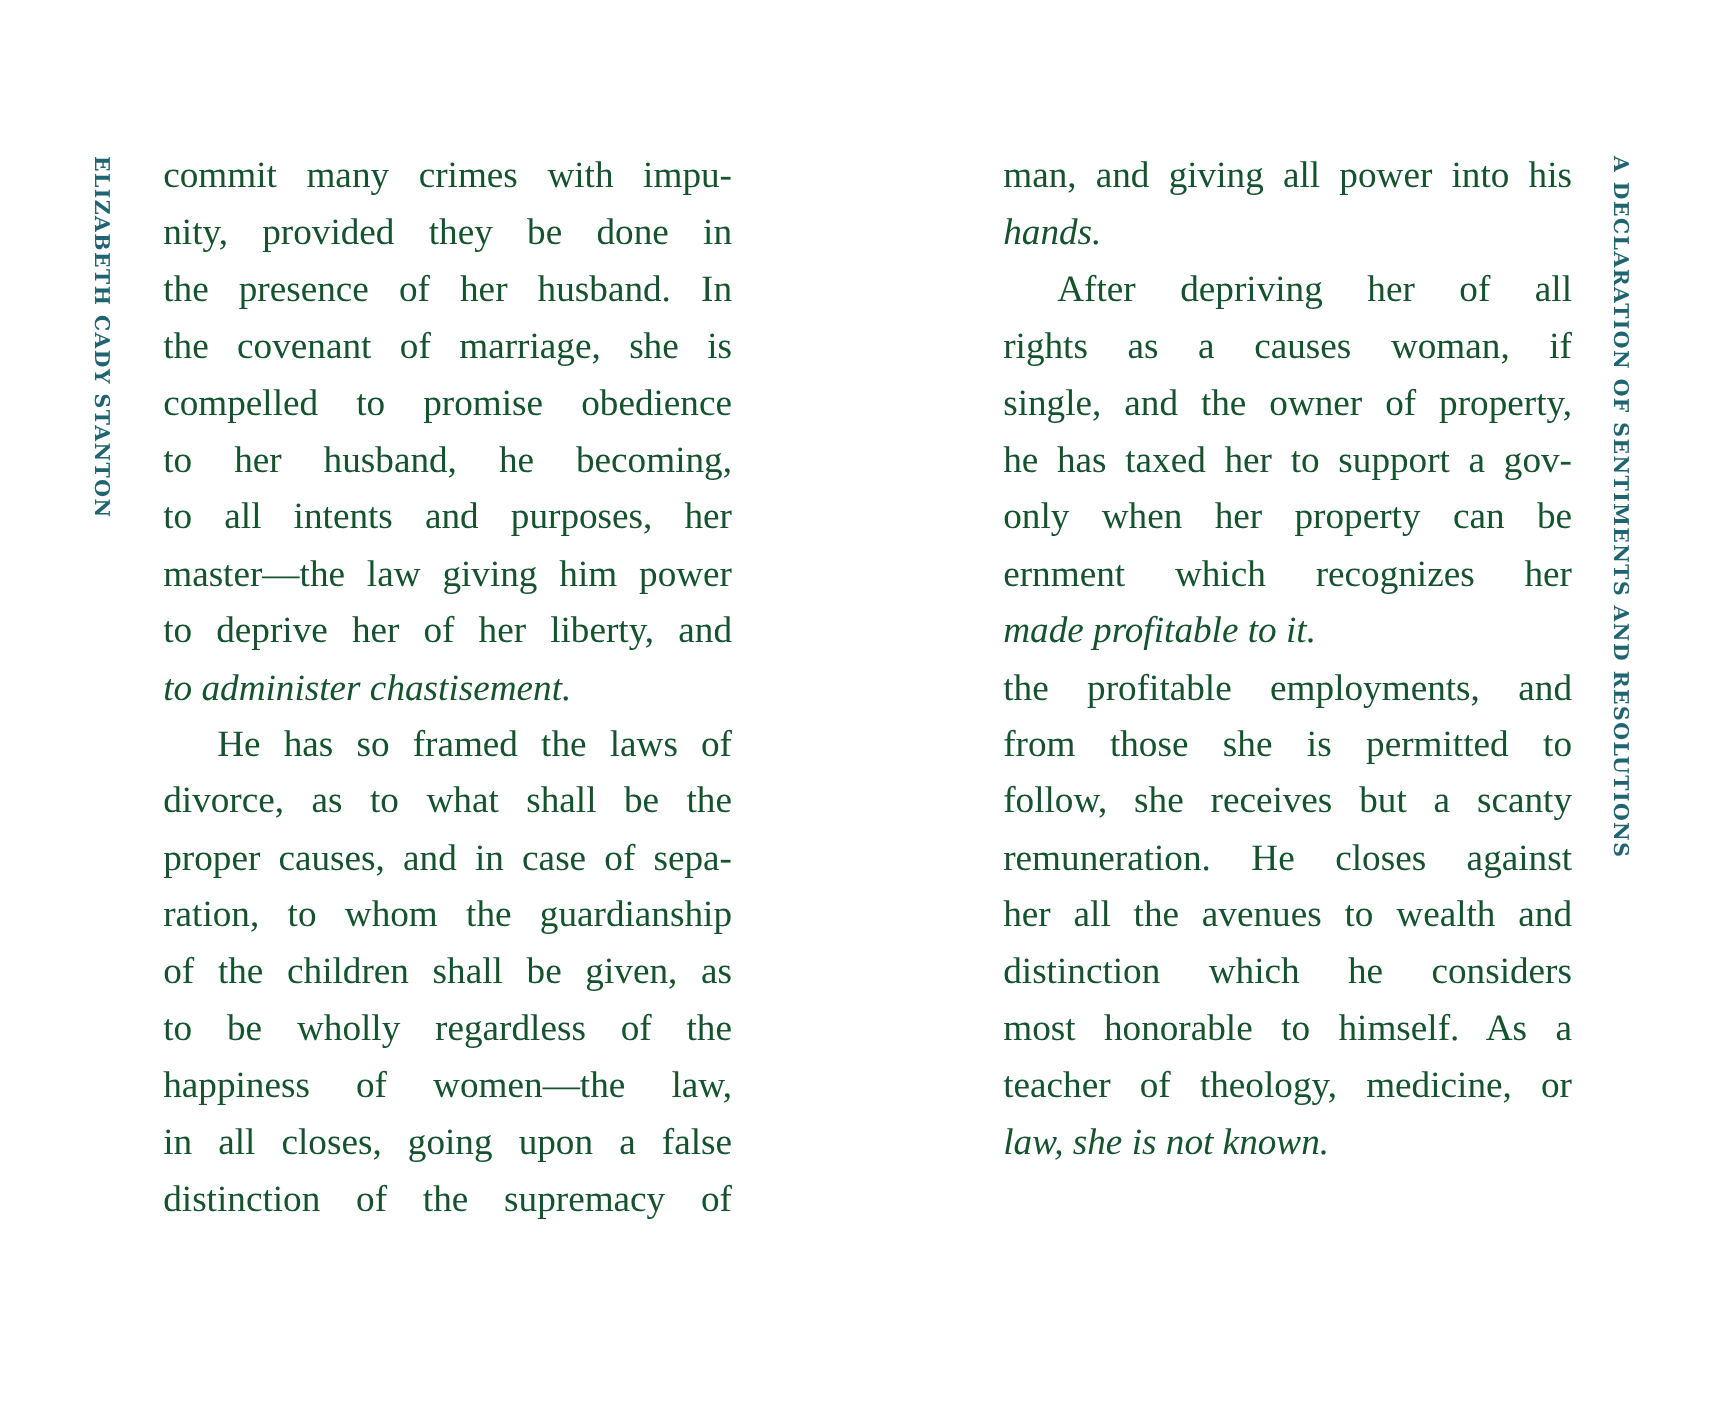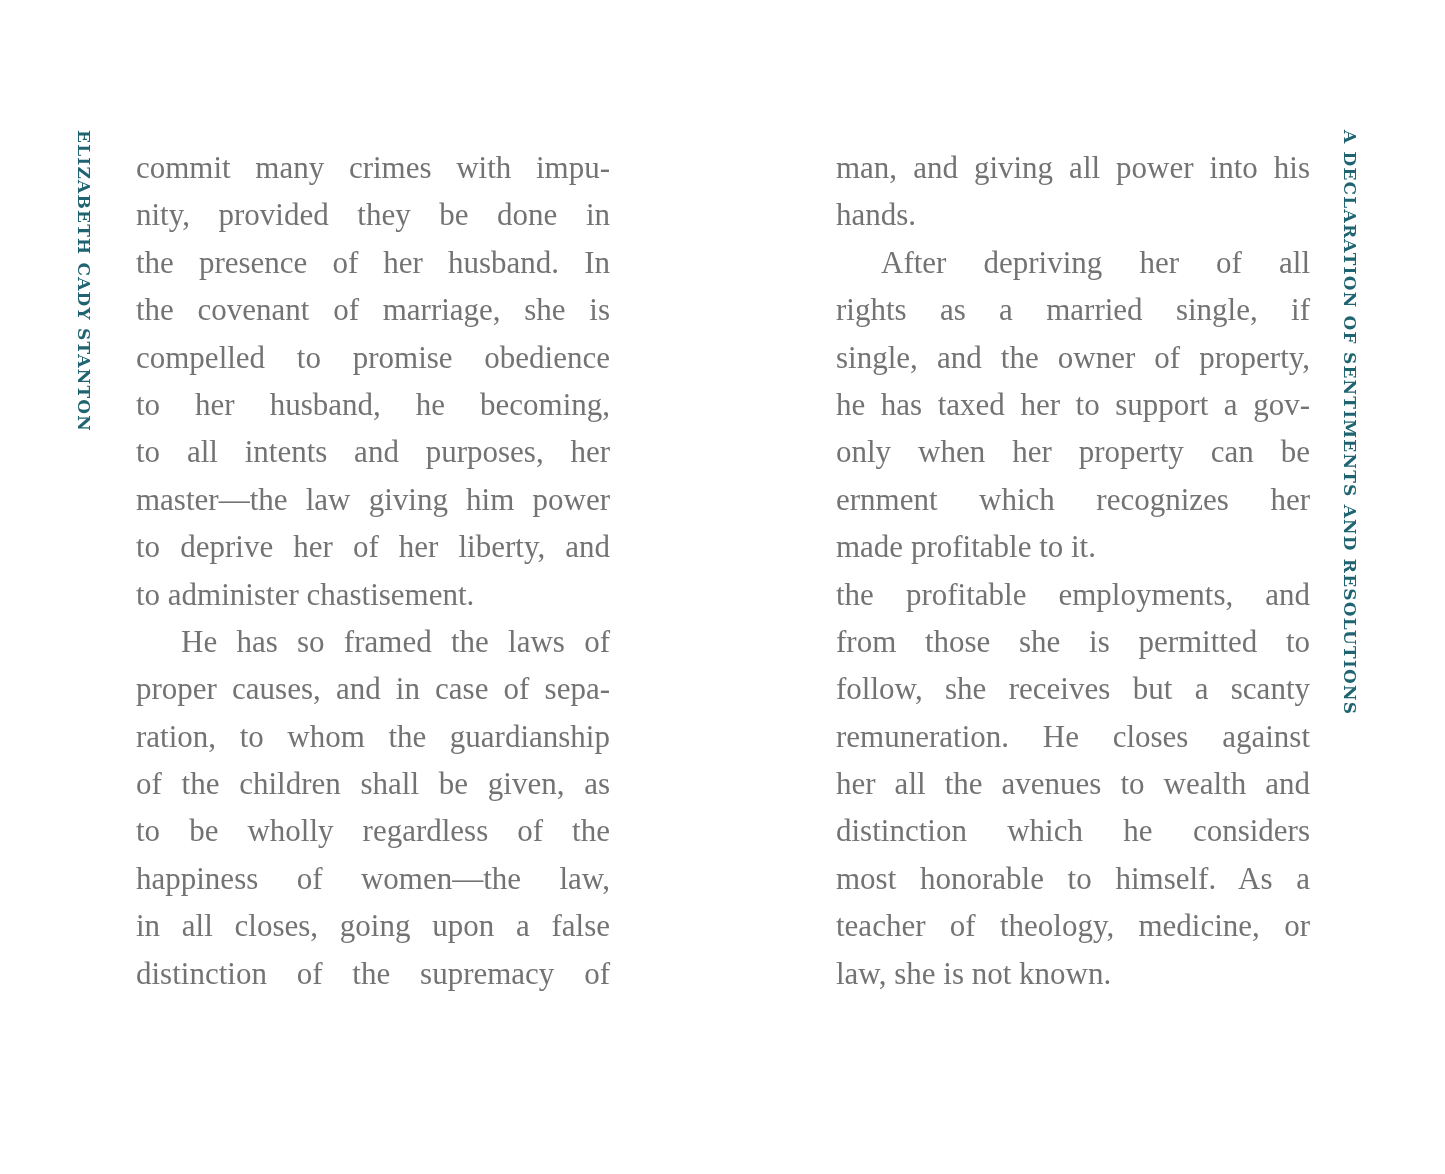--- a/index.html
+++ b/index.html
@@ -20,9 +20,9 @@
     .running-head.right { left: 1340px; }
     .column {
       position: absolute;
-      top: 144px;
+      top: 122px;
       width: 474px;
-      color: #737373;
+      color: #14532d;
       font-family: "Liberation Serif", serif;
       font-size: 31px;
       line-height: 47.4px;

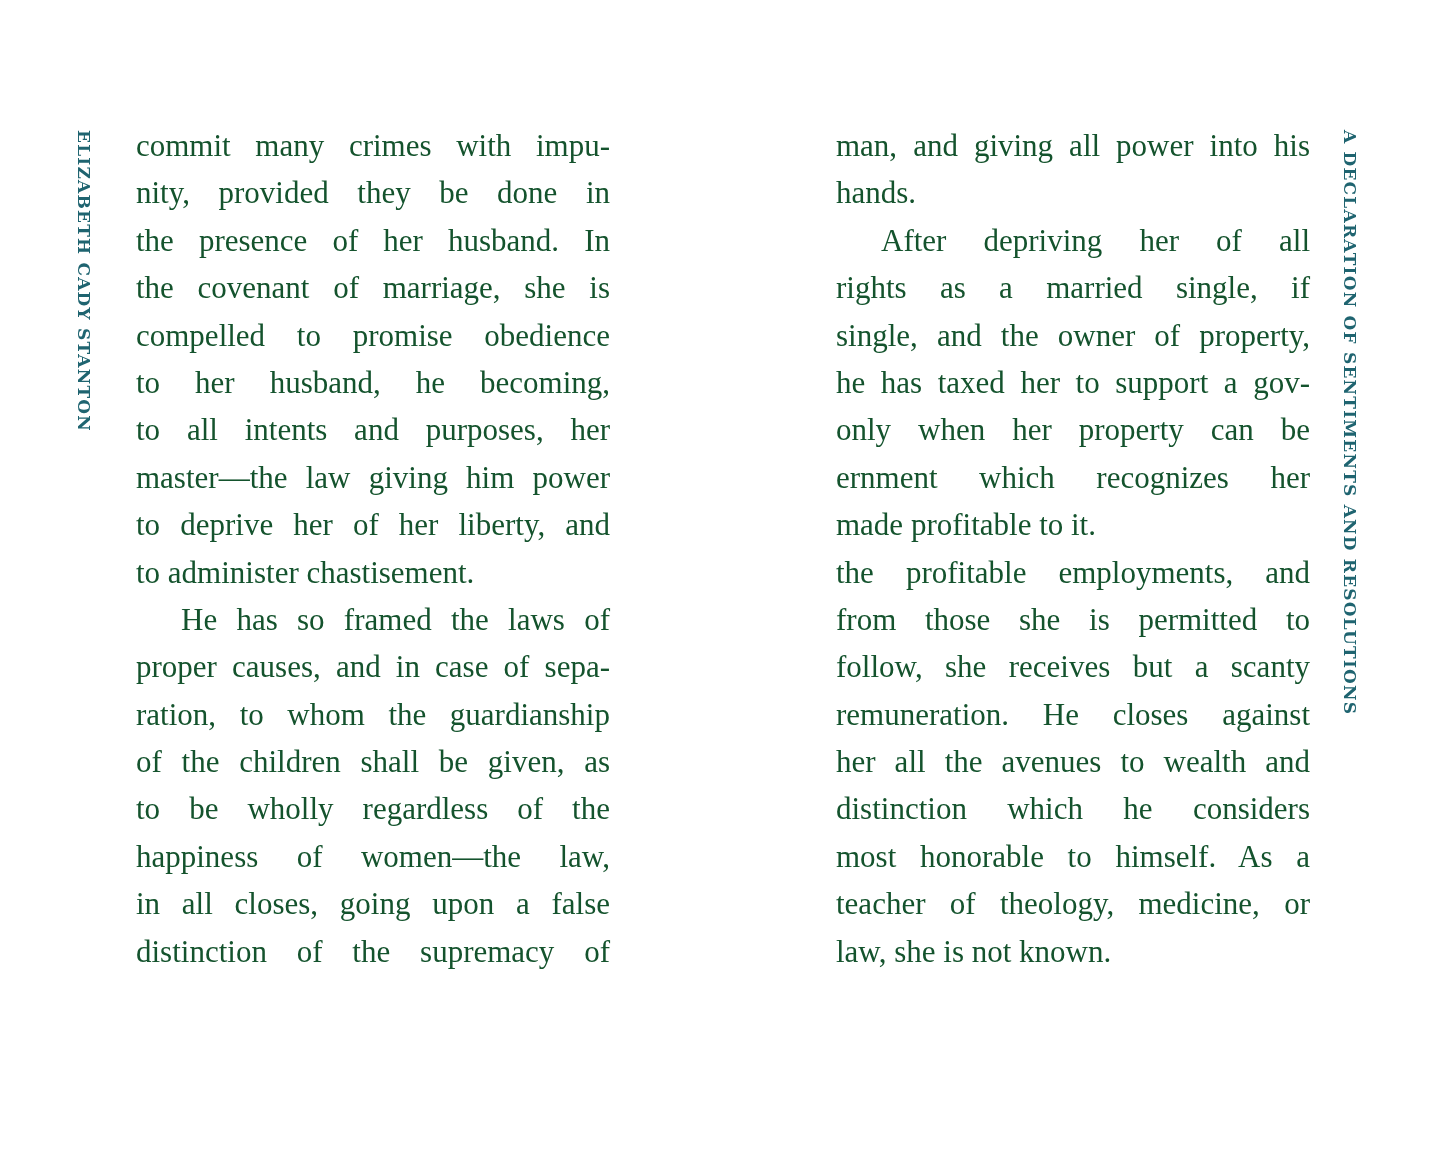--- a/index.html
+++ b/index.html
@@ -30,7 +30,7 @@
     .column.left { left: 136px; }
     .column.right { left: 836px; }
     .line { display: block; text-align: justify; text-align-last: justify; white-space: nowrap; height: 47.4px; overflow: visible; }
-    .line.last { text-align-last: left; }
+    .line.last { text-align-last: left; font-style: italic; }
     .line.indent { padding-left: 45px; }
   </style>
 </head>

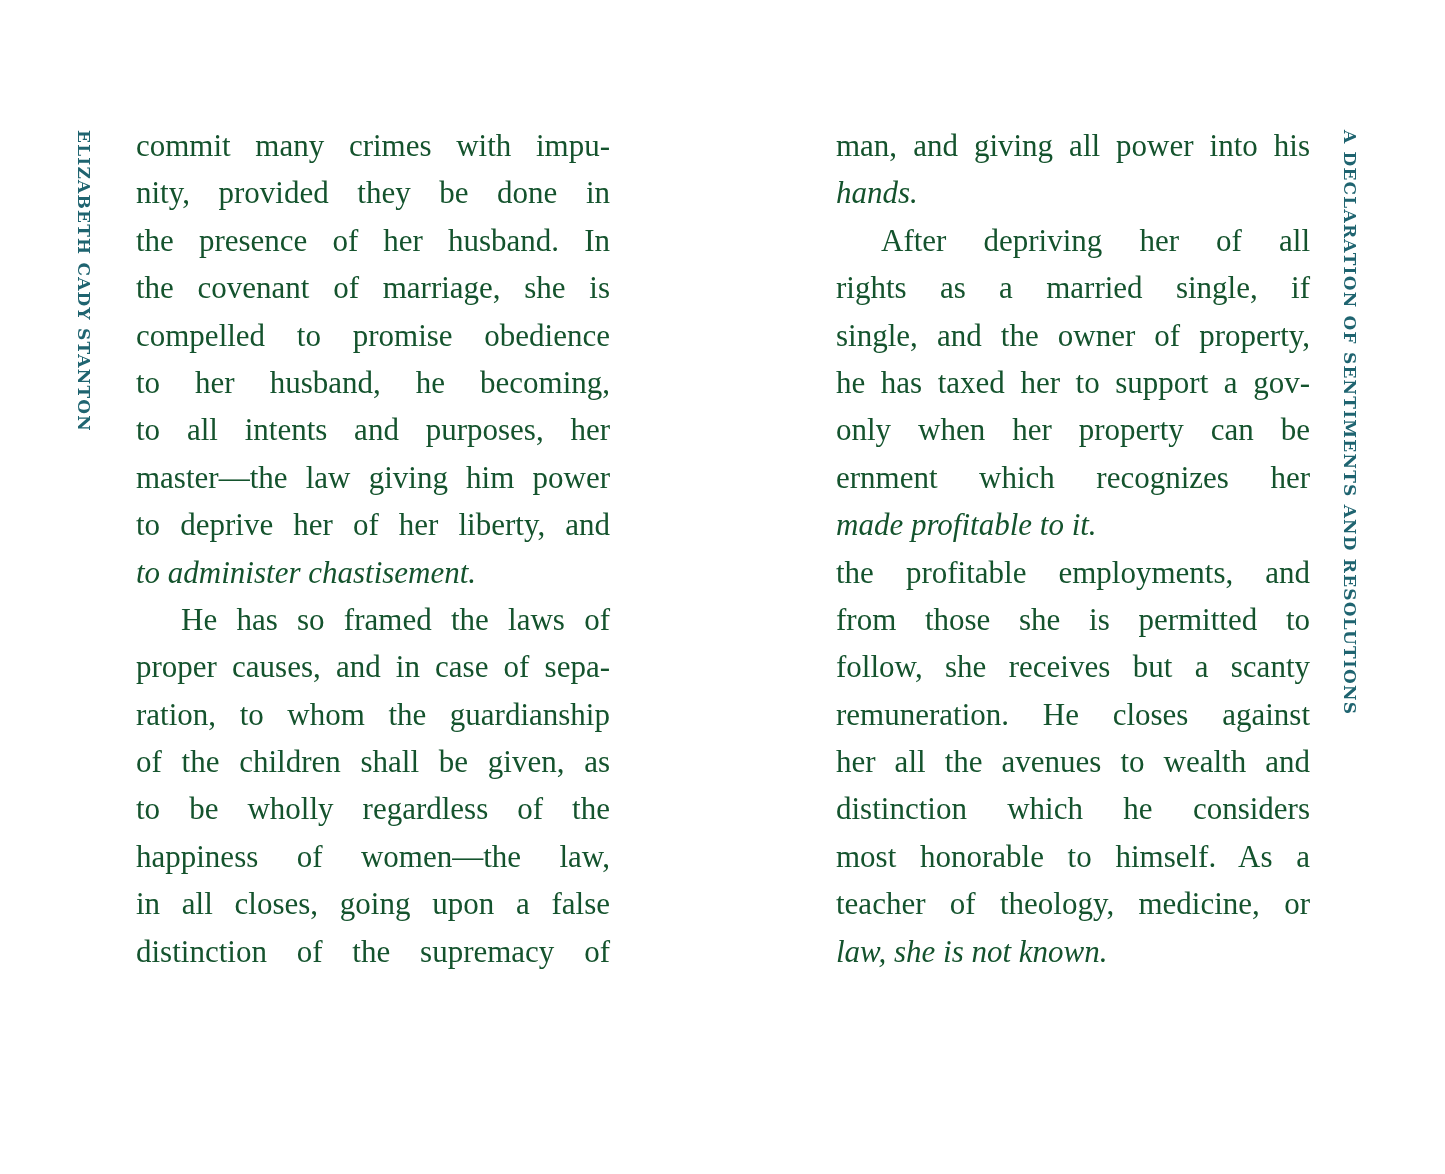--- a/index.html
+++ b/index.html
@@ -63,7 +63,7 @@
       <span class="line">man, and giving all power into his</span>
       <span class="line last">hands.</span>
       <span class="line indent">After depriving her of all</span>
-      <span class="line">rights as a married single, if</span>
+      <span class="line">rights as a causes woman, if</span>
       <span class="line">single, and the owner of property,</span>
       <span class="line">he has taxed her to support a gov-</span>
       <span class="line">only when her property can be</span>

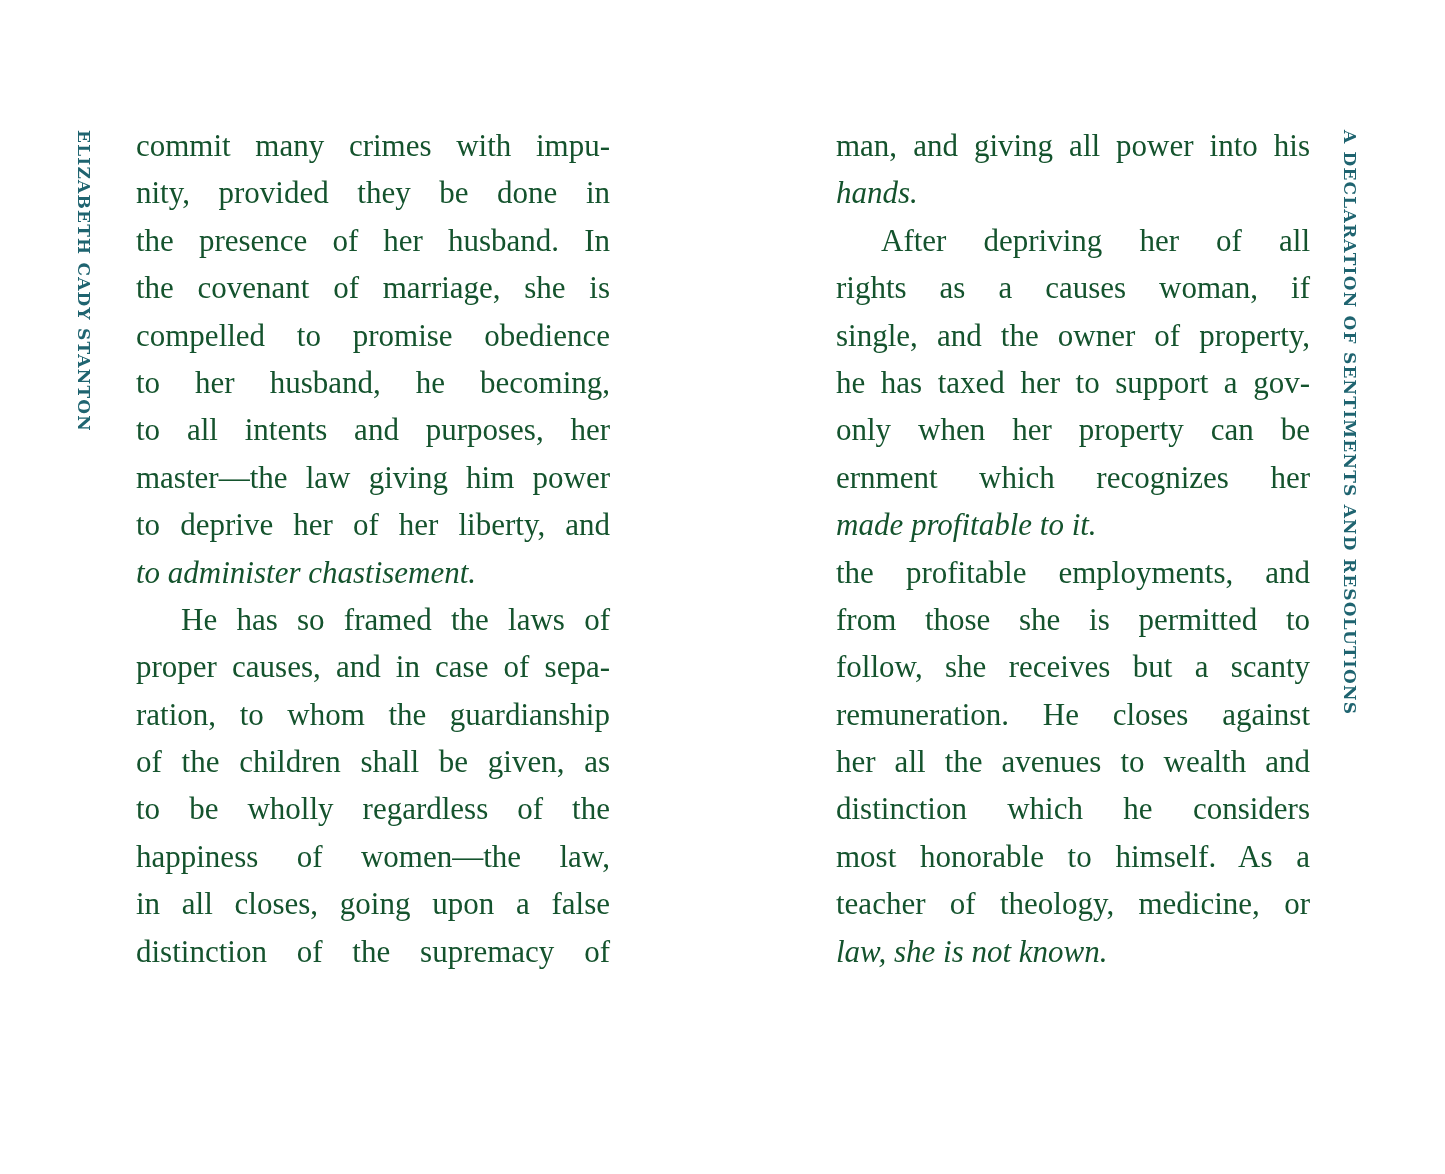--- a/index.html
+++ b/index.html
@@ -50,6 +50,7 @@
       <span class="line">to deprive her of her liberty, and</span>
       <span class="line last">to administer chastisement.</span>
       <span class="line indent">He has so framed the laws of</span>
+      <span class="line">divorce, as to what shall be the</span>
       <span class="line">proper causes, and in case of sepa-</span>
       <span class="line">ration, to whom the guardianship</span>
       <span class="line">of the children shall be given, as</span>

